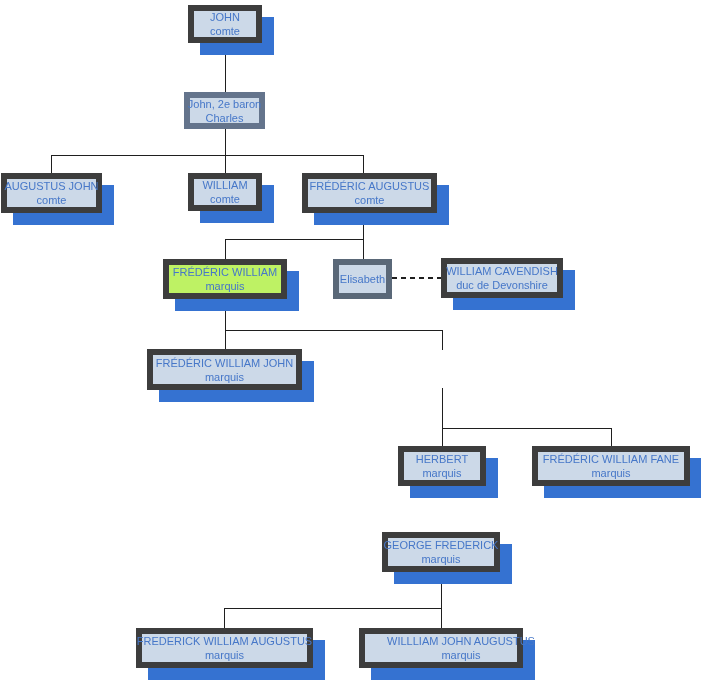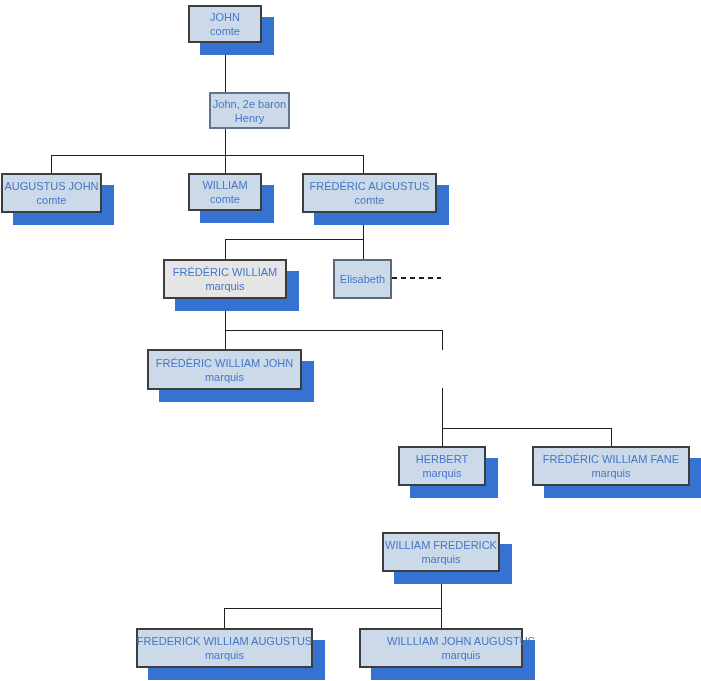--- a/index.html
+++ b/index.html
@@ -9,7 +9,7 @@
   }
   .node{
     position:absolute;box-sizing:border-box;
-    border:2px solid #d946ef;
+    border:6px solid #d946ef;
     display:flex;flex-direction:column;align-items:center;justify-content:center;
     text-align:center;font-size:11px;line-height:14px;z-index:2;
   }

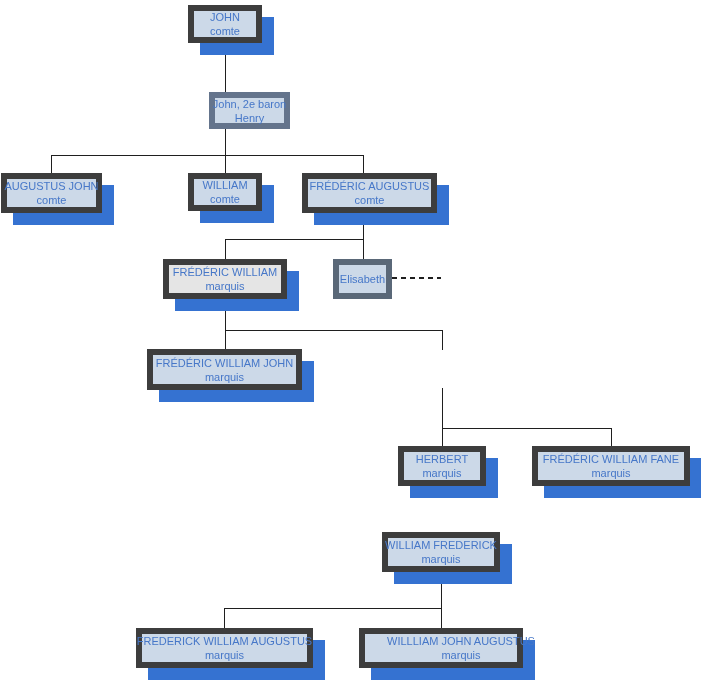--- a/index.html
+++ b/index.html
@@ -26,7 +26,7 @@
       <div class="node-name">JOHN</div>
       <div class="node-title">comte</div>
     </div>
-    <div class="node" style="left: 184px; top: 92px; width: 81px; height: 37px; background: rgb(204, 217, 232); color: rgb(70, 119, 200); border-color: rgb(100, 116, 140); margin-left: 25px;">
+    <div class="node" style="left: 184px; top: 92px; width: 81px; height: 37px; background: rgb(204, 217, 232); color: rgb(70, 119, 200); border-color: rgb(100, 116, 140);">
       <div class="node-name">John, 2e baron</div>
       <div class="node-title">Henry</div>
     </div>

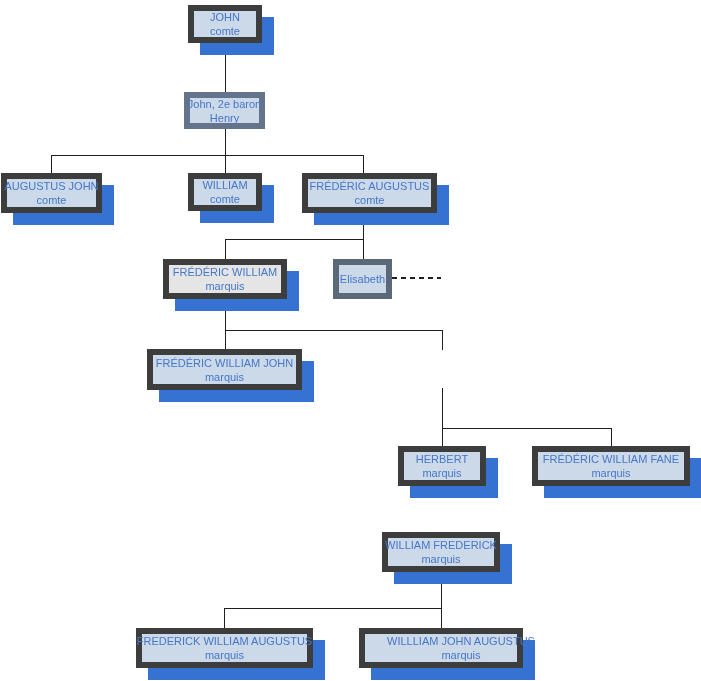--- a/index.html
+++ b/index.html
@@ -28,7 +28,7 @@
     </div>
     <div class="node" style="left: 184px; top: 92px; width: 81px; height: 37px; background: rgb(204, 217, 232); color: rgb(70, 119, 200); border-color: rgb(100, 116, 140);">
       <div class="node-name">John, 2e baron</div>
-      <div class="node-title">Henry</div>
+      <div class="node-title">Charles</div>
     </div>
     <div class="node" style="left: 1px; top: 173px; width: 101px; height: 40px; background: rgb(204, 217, 232); color: rgb(70, 119, 200); border-color: rgb(61, 61, 61); box-shadow: rgb(53, 114, 209) 12px 12px 0px 0px;">
       <div class="node-name">AUGUSTUS JOHN</div>

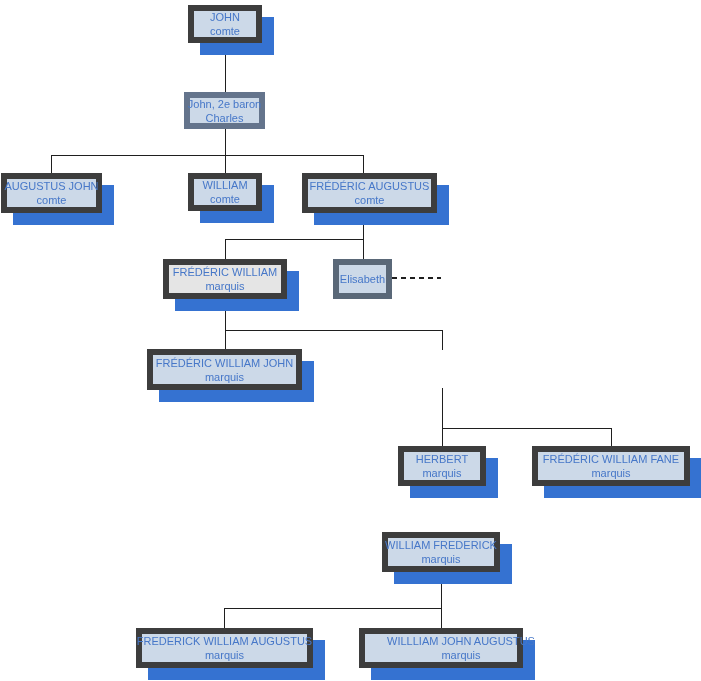--- a/index.html
+++ b/index.html
@@ -42,7 +42,7 @@
       <div class="node-name">FRÉDÉRIC AUGUSTUS</div>
       <div class="node-title">comte</div>
     </div>
-    <div class="node" style="left: 163px; top: 259px; width: 124px; height: 40px; background: #e5e5e5; color: rgb(70, 119, 200); border-color: rgb(61, 61, 61); box-shadow: rgb(53, 114, 209) 12px 12px 0px 0px;">
+    <div class="node" style="left: 163px; top: 259px; width: 124px; height: 40px; background: #bef264; color: rgb(70, 119, 200); border-color: rgb(61, 61, 61); box-shadow: rgb(53, 114, 209) 12px 12px 0px 0px;">
       <div class="node-name">FRÉDÉRIC WILLIAM</div>
       <div class="node-title">marquis</div>
     </div>

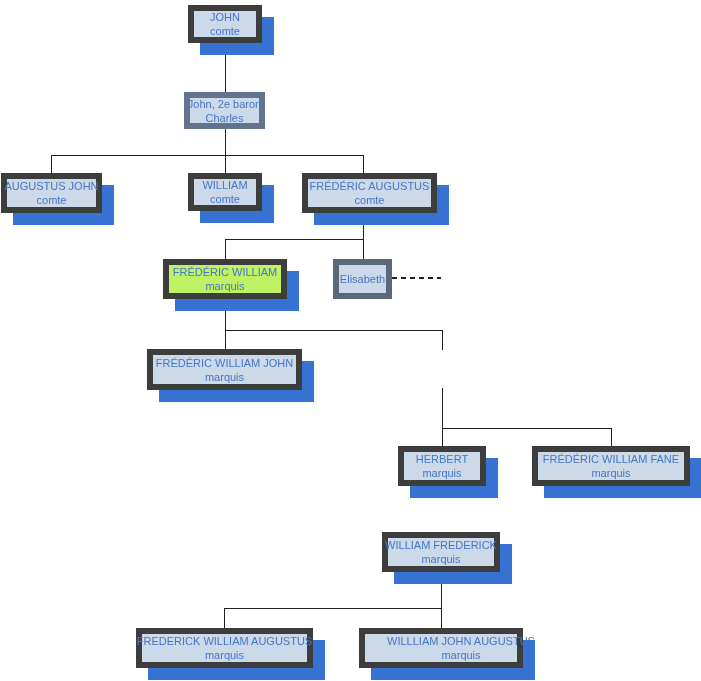--- a/index.html
+++ b/index.html
@@ -49,6 +49,10 @@
     <div class="node" style="left: 333px; top: 259px; width: 59px; height: 40px; background: rgb(204, 217, 232); color: rgb(70, 119, 200); border-color: rgb(90, 104, 120);">
       <div class="node-name">Elisabeth</div>
     </div>
+    <div class="node" style="left: 441px; top: 258px; width: 122px; height: 40px; background: rgb(204, 217, 232); color: rgb(70, 119, 200); border-color: rgb(61, 61, 61); box-shadow: rgb(53, 114, 209) 12px 12px 0px 0px;">
+      <div class="node-name">WILLIAM CAVENDISH</div>
+      <div class="node-title">duc de Devonshire</div>
+    </div>
     <div class="node" style="left: 147px; top: 349px; width: 155px; height: 41px; background: rgb(204, 217, 232); color: rgb(70, 119, 200); border-color: rgb(61, 61, 61); box-shadow: rgb(53, 114, 209) 12px 12px 0px 0px;">
       <div class="node-name">FRÉDÉRIC WILLIAM JOHN</div>
       <div class="node-title">marquis</div>

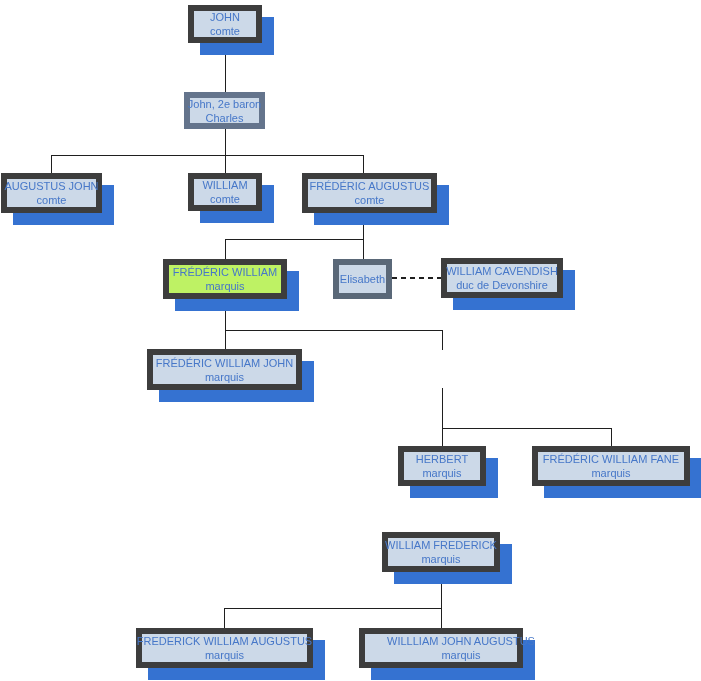--- a/index.html
+++ b/index.html
@@ -66,7 +66,7 @@
       <div class="node-title">marquis</div>
     </div>
     <div class="node" style="left: 382px; top: 532px; width: 118px; height: 40px; background: rgb(204, 217, 232); color: rgb(70, 119, 200); border-color: rgb(61, 61, 61); box-shadow: rgb(53, 114, 209) 12px 12px 0px 0px;">
-      <div class="node-name">WILLIAM FREDERICK</div>
+      <div class="node-name">GEORGE FREDERICK</div>
       <div class="node-title">marquis</div>
     </div>
     <div class="node" style="left: 136px; top: 628px; width: 177px; height: 40px; background: rgb(204, 217, 232); color: rgb(70, 119, 200); border-color: rgb(61, 61, 61); box-shadow: rgb(53, 114, 209) 12px 12px 0px 0px;">

